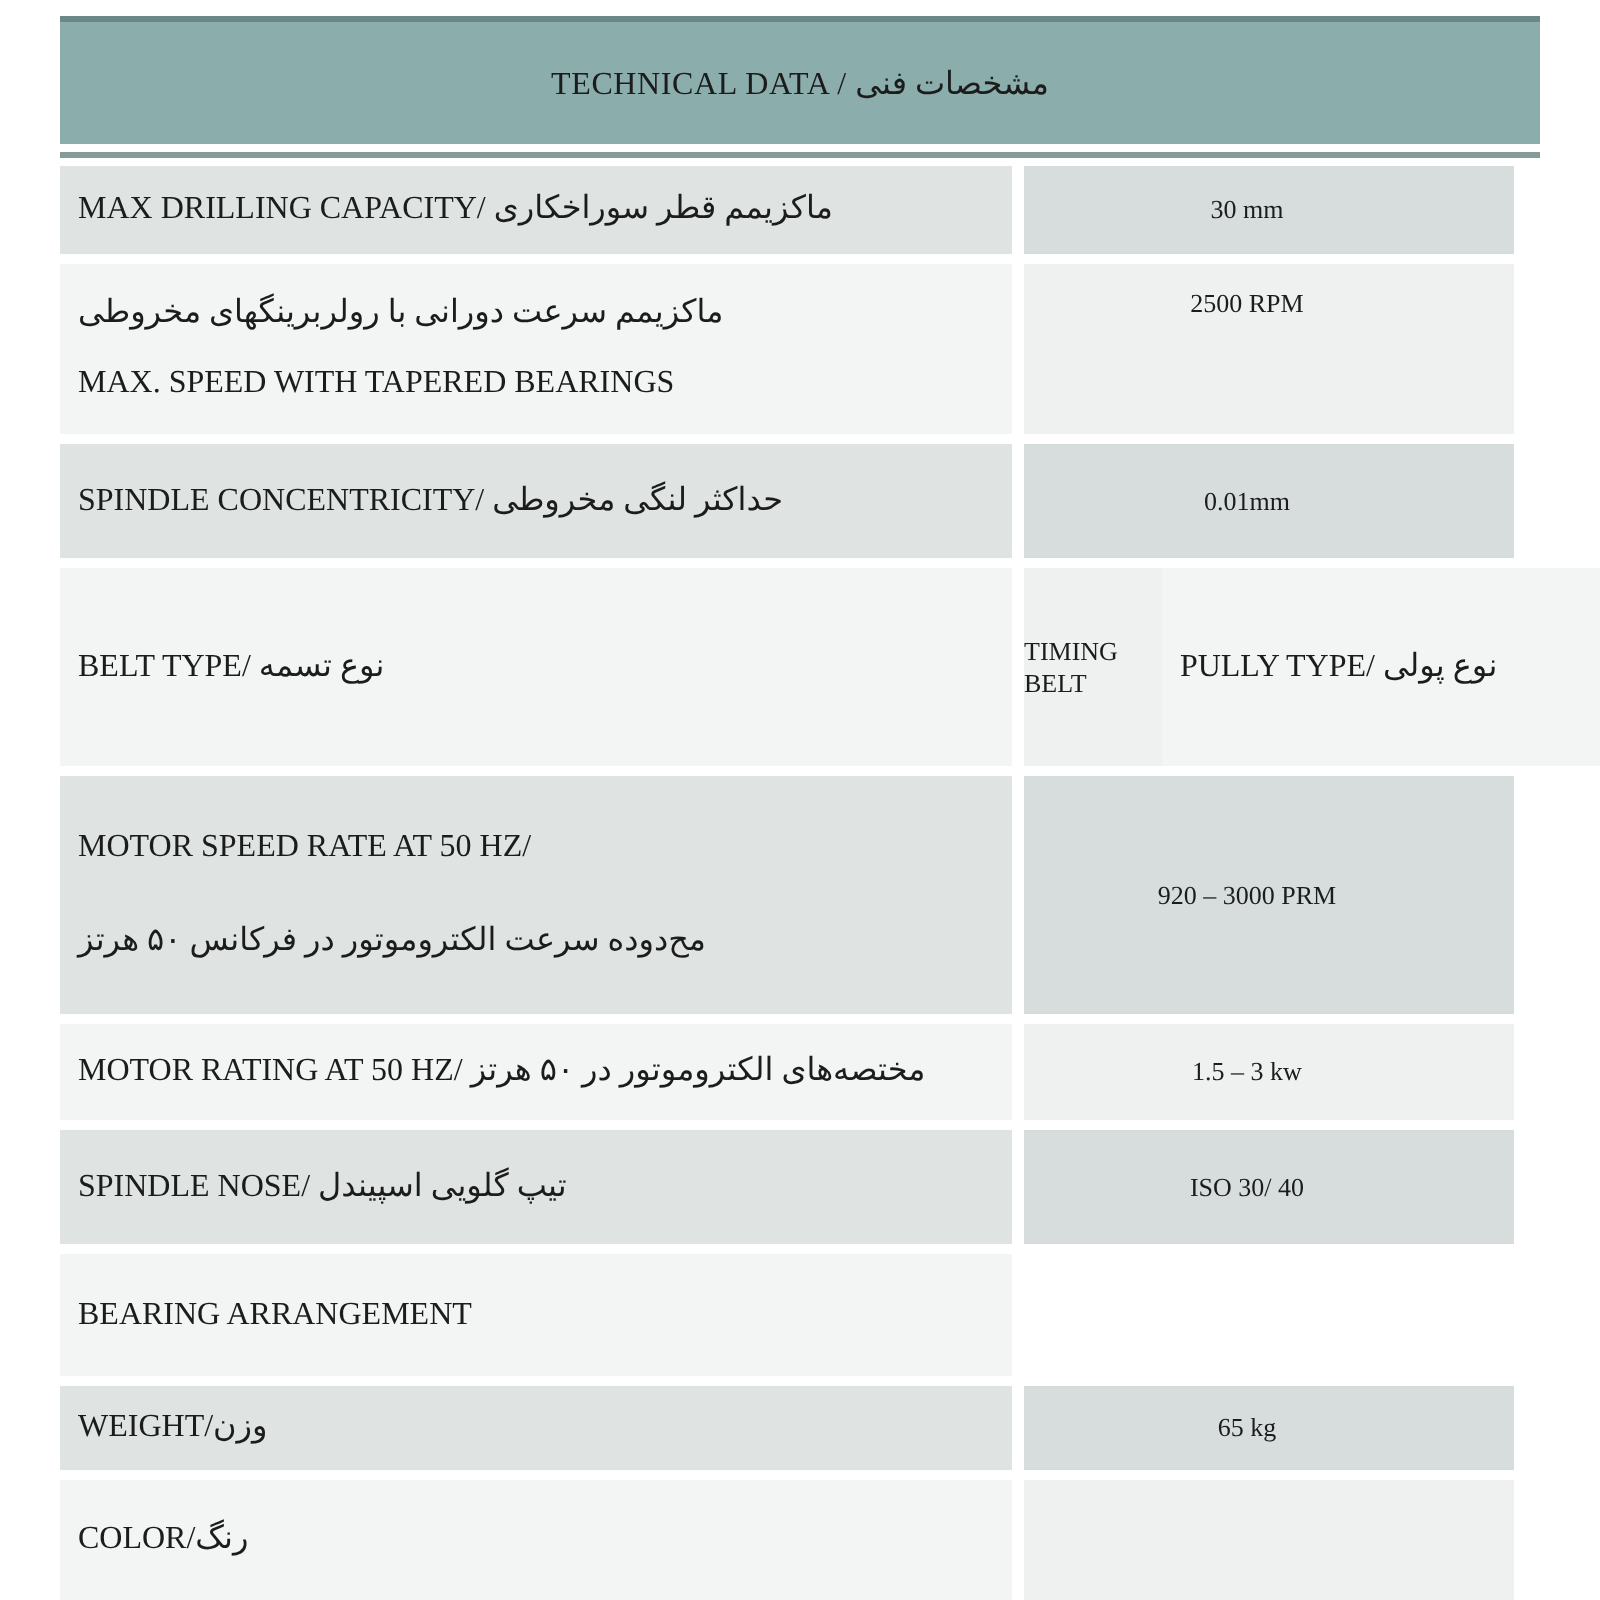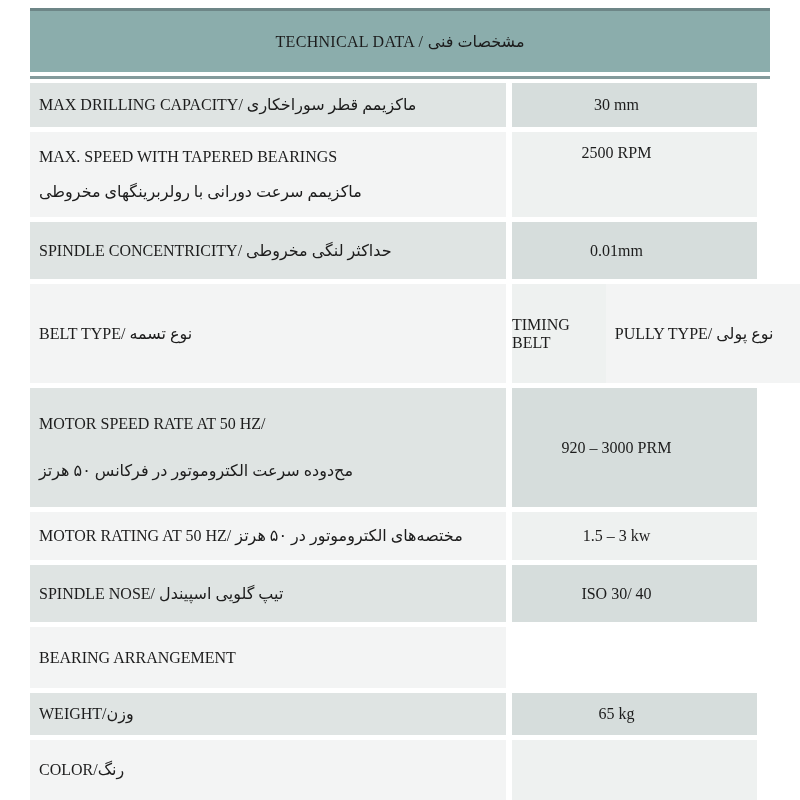--- a/index.html
+++ b/index.html
@@ -38,9 +38,9 @@
   .cell-label.two{justify-content:space-evenly;}
   .col-gap{width:6px;background:#ffffff;}
   .cell-value{
-    flex:1;box-sizing:border-box;padding-right:36px;
+    flex:1;box-sizing:border-box;padding-right:22px;
     display:flex;align-items:center;justify-content:center;
-    font-size:16px;
+    font-size:13px;
   }
   .cell-value.vtop{align-items:flex-start;padding-top:12px;}
   .dark .cell-label{background:var(--row-dark-label);}

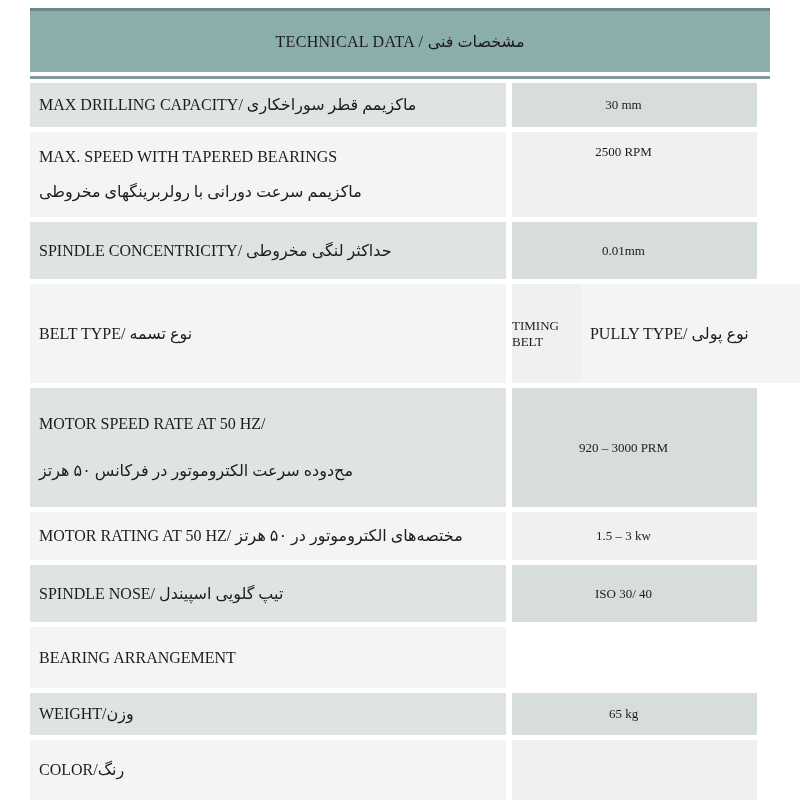--- a/index.html
+++ b/index.html
@@ -72,8 +72,8 @@
       <div class="row light" style="height: 85px;">
         <div class="pair-line">
           <div class="cell-label two">
+            <div class="label-line">ماکزیمم سرعت دورانی با رولربرینگهای مخروطی</div>
             <div class="label-line">MAX. SPEED WITH TAPERED BEARINGS</div>
-            <div class="label-line">ماکزیمم سرعت دورانی با رولربرینگهای مخروطی</div>
           </div>
           <div class="col-gap"></div>
           <div class="cell-value vtop">2500 RPM</div>

